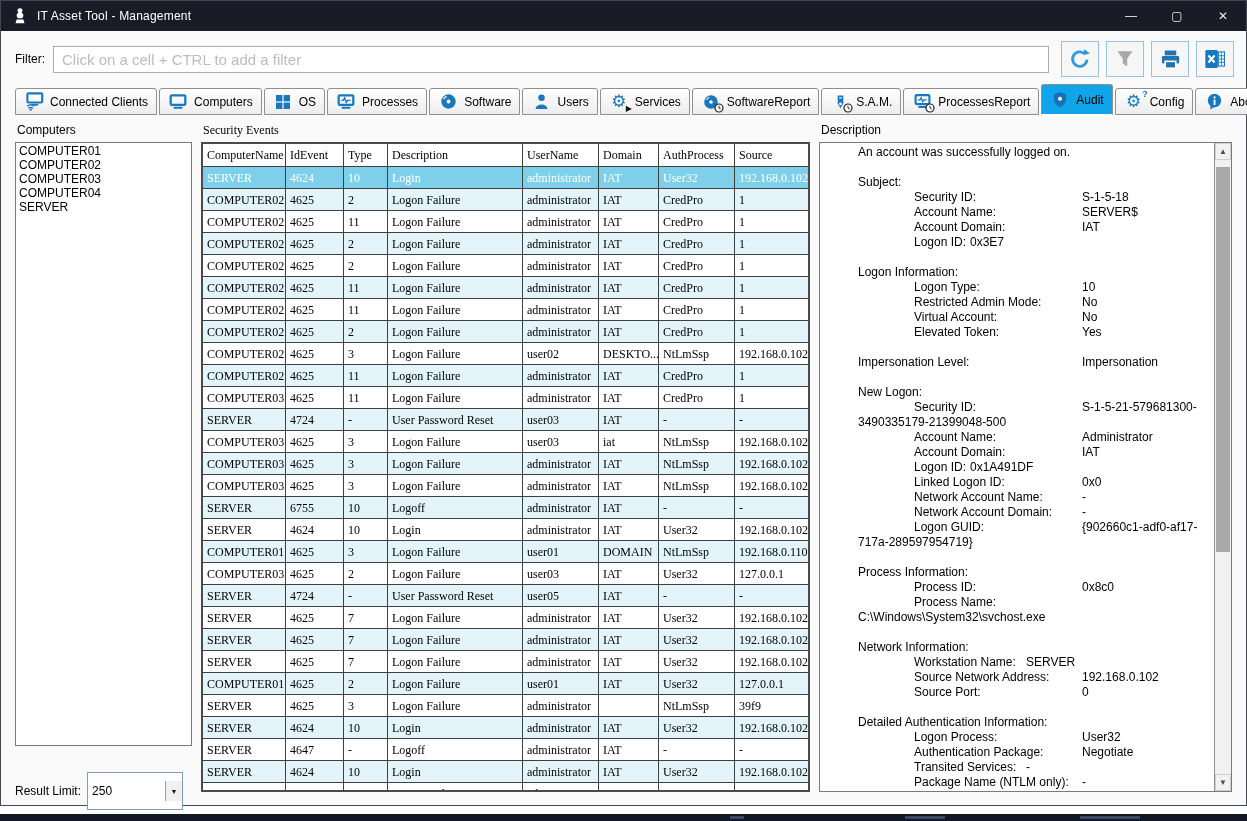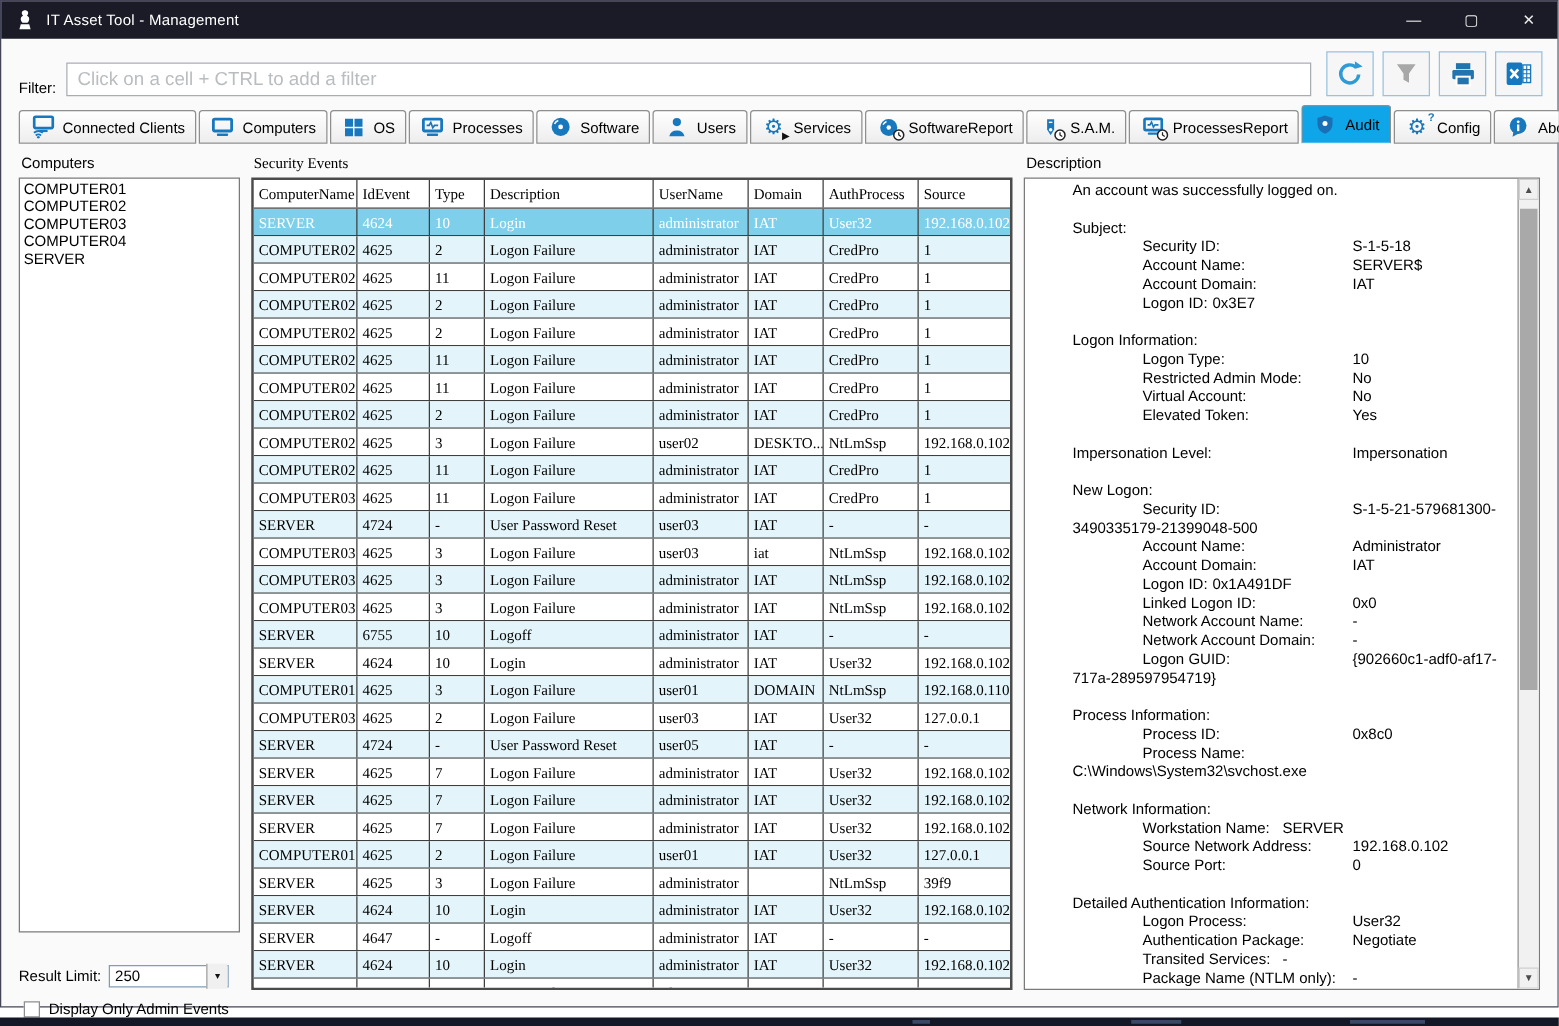--- a/index.html
+++ b/index.html
@@ -14,7 +14,7 @@
   .win-btn { width:46px; height:100%; display:flex; align-items:center; justify-content:center; color:#ececec; font-size:12px; }
 
   
-  .filter-row { display:flex; align-items:flex-end; padding:10px 12px 6px 14px; gap:8px; }
+  .filter-row { display:flex; align-items:center; padding:10px 12px 6px 14px; gap:8px; }
   .filter-row label { font-size:12px; color:#000; flex:0 0 auto; }
   .filter-input { flex:1 1 auto; height:27px; border:1px solid #a9adb2; background:#fff; font-size:15px; padding:0 8px; color:#333; outline:none; }
   .filter-input::placeholder { color:#b9bdc0; }

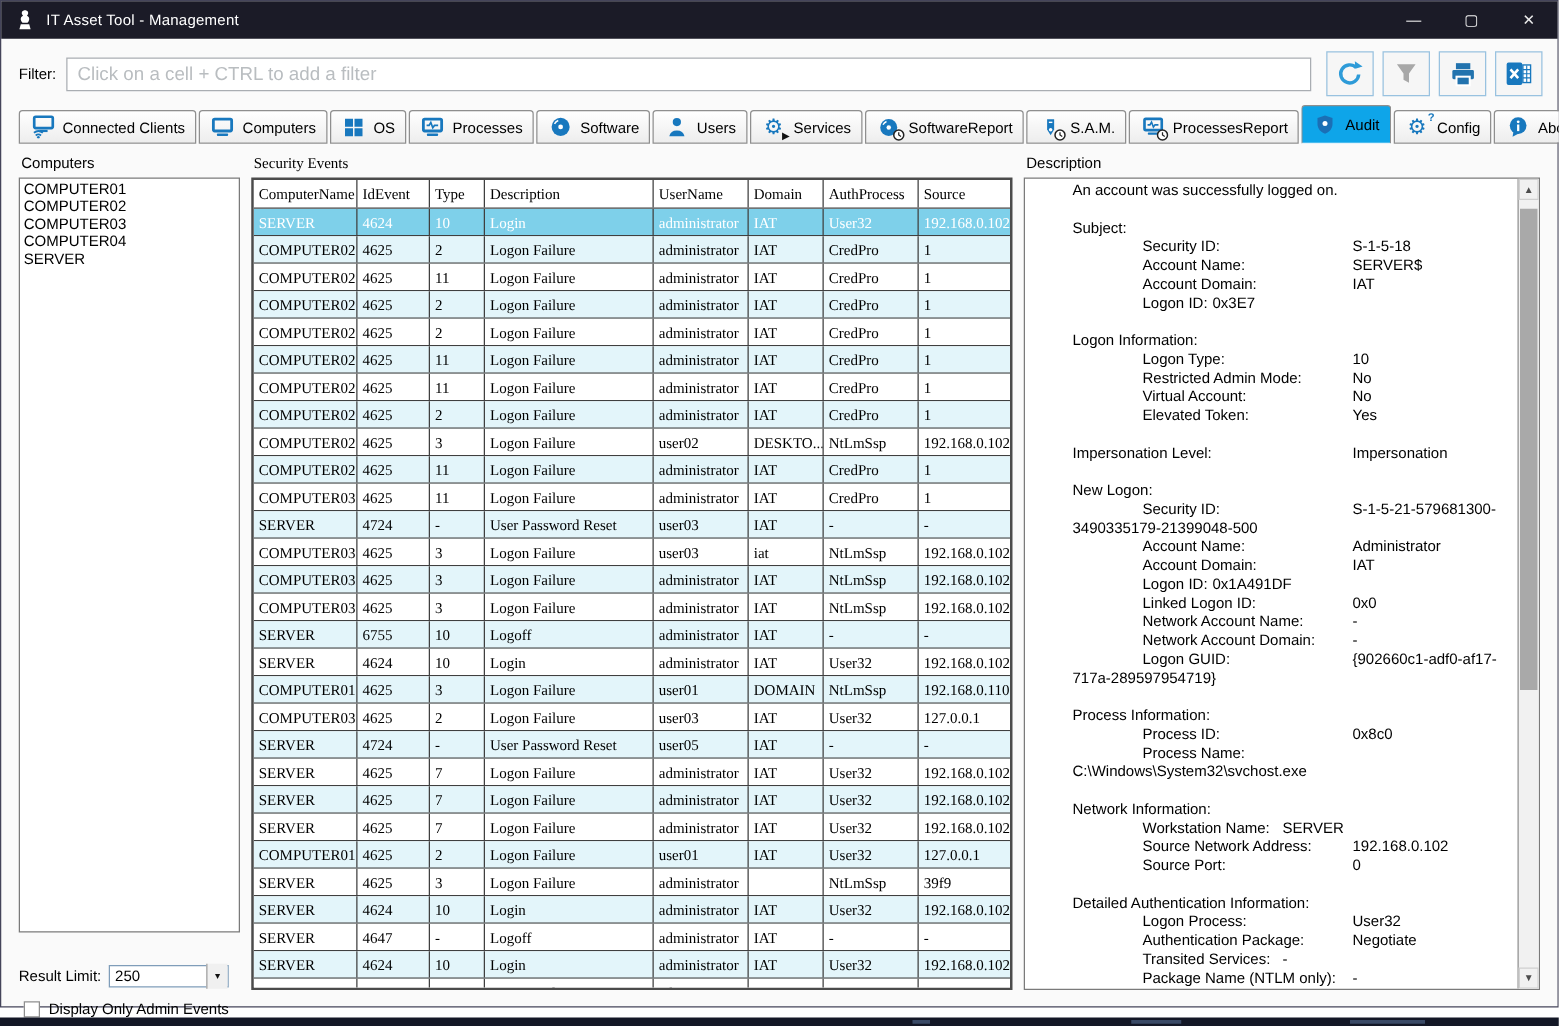--- a/index.html
+++ b/index.html
@@ -36,7 +36,7 @@
   .listbox .li { height:14px; line-height:14px; padding-left:1px; white-space:nowrap; }
   .result-row { display:flex; align-items:center; gap:6px; margin-top:26px; }
   .result-row .rl-label { font-size:12px; }
-  .combobox { width:96px; height:18px; border:1px solid #7f9db9; background:#fff; display:flex; align-items:center; font-size:12px; }
+  .combobox { width:96px; height:38px; border:1px solid #7f9db9; background:#fff; display:flex; align-items:center; font-size:12px; }
   .combobox .val { flex:1; padding-left:4px; }
   .combobox .dd { width:17px; height:20px; background:#f0f0f0; border-left:1px solid #a0a0a0; display:flex; align-items:center; justify-content:center; font-size:7px; color:#111; }
   .check-row { display:flex; align-items:center; gap:7px; margin:10px 0 0 4px; font-size:12px; }

